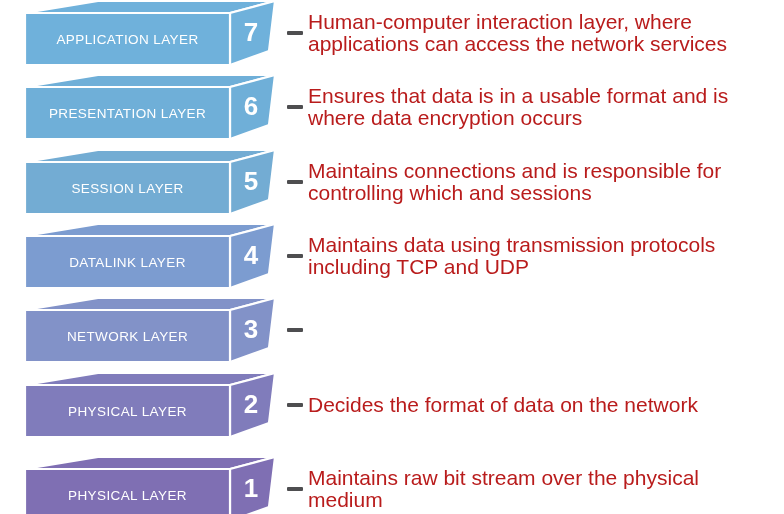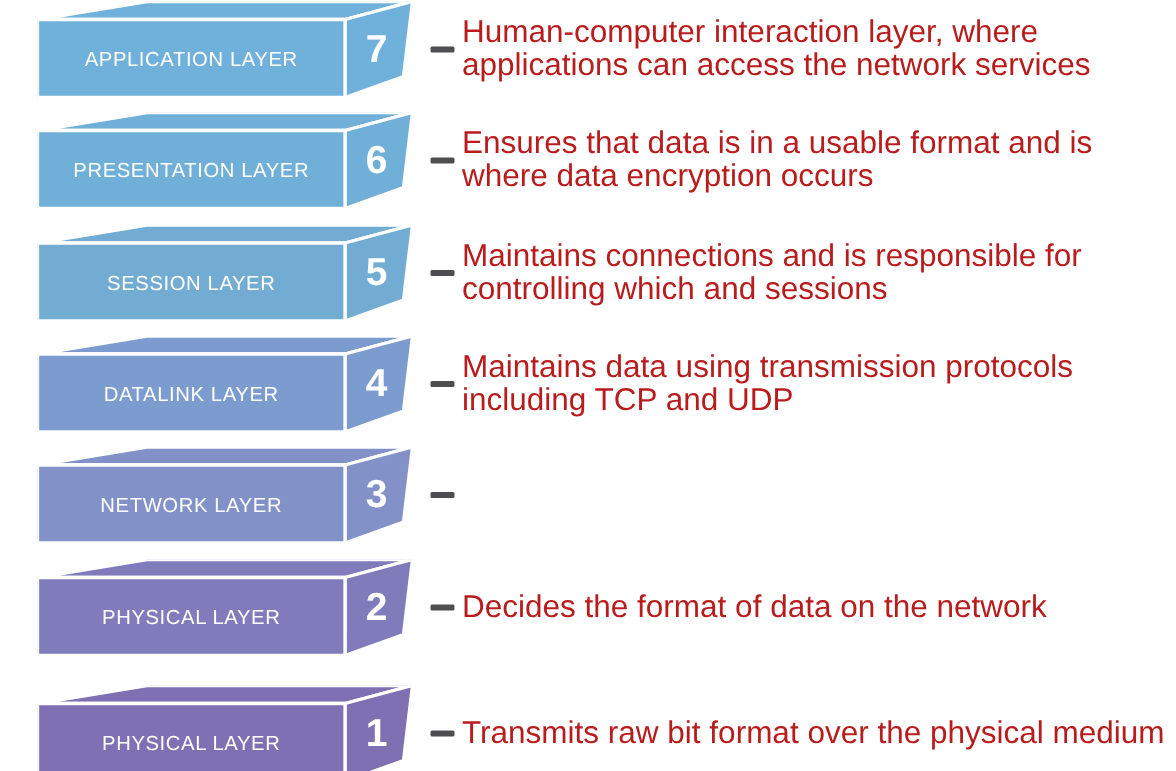--- a/index.html
+++ b/index.html
@@ -125,7 +125,7 @@
     <div class="label">PHYSICAL LAYER</div>
     <div class="number">1</div>
     <div class="dash"></div>
-    <div class="desc">Transmits raw bit format over the physical medium</div>
+    <div class="desc">Maintains raw bit stream over the physical medium</div>
   </div>
 
 </div>

